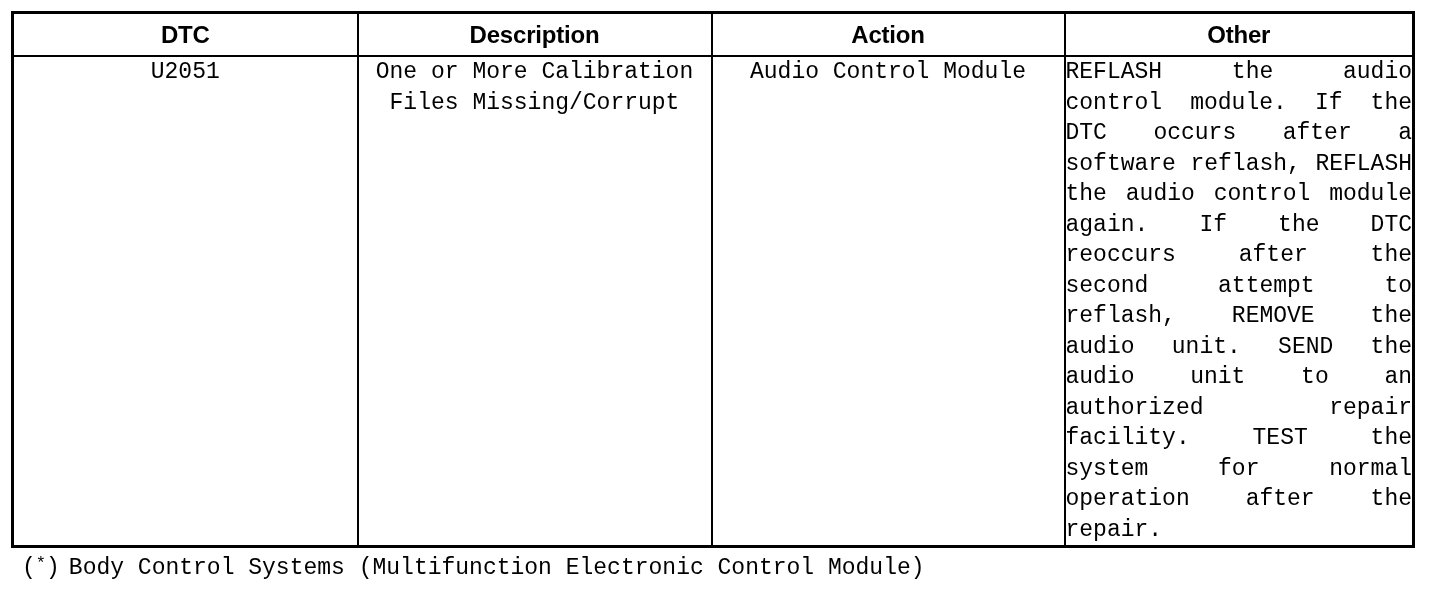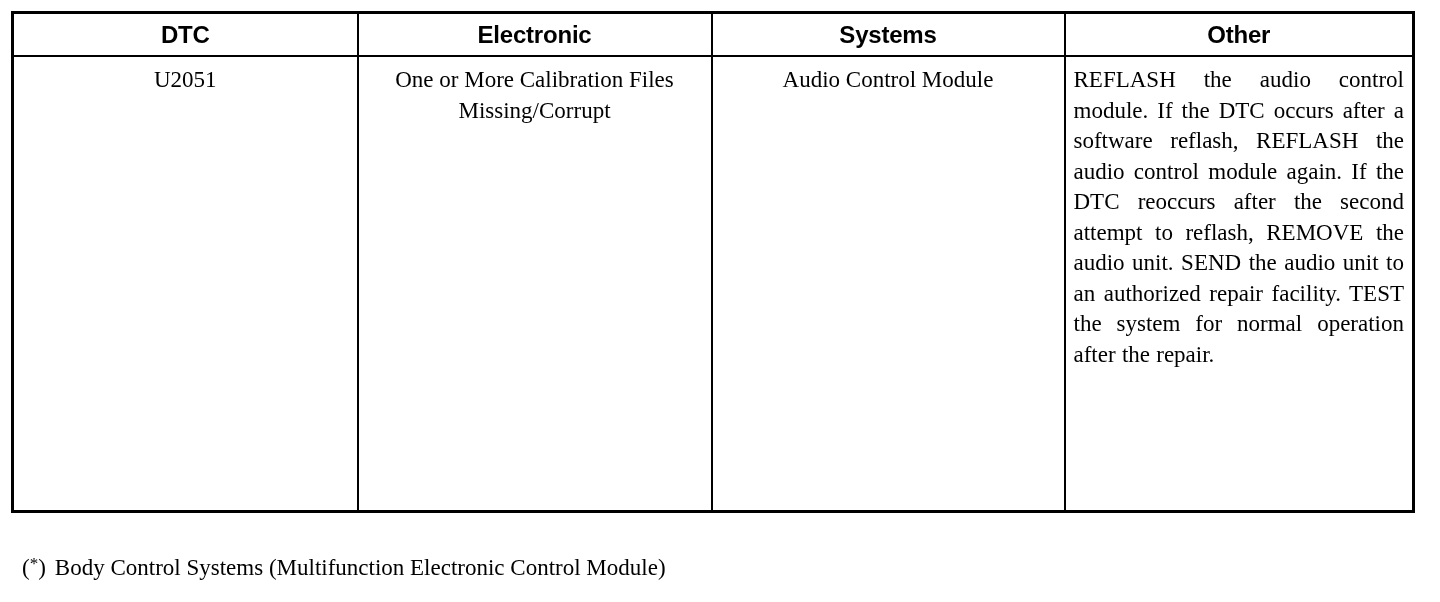--- a/index.html
+++ b/index.html
@@ -162,7 +162,7 @@
     <thead>
       <tr>
         <th>DTC</th>
-        <th>Electronic</th>
+        <th>Description</th>
         <th>Systems</th>
         <th>Other</th>
       </tr>

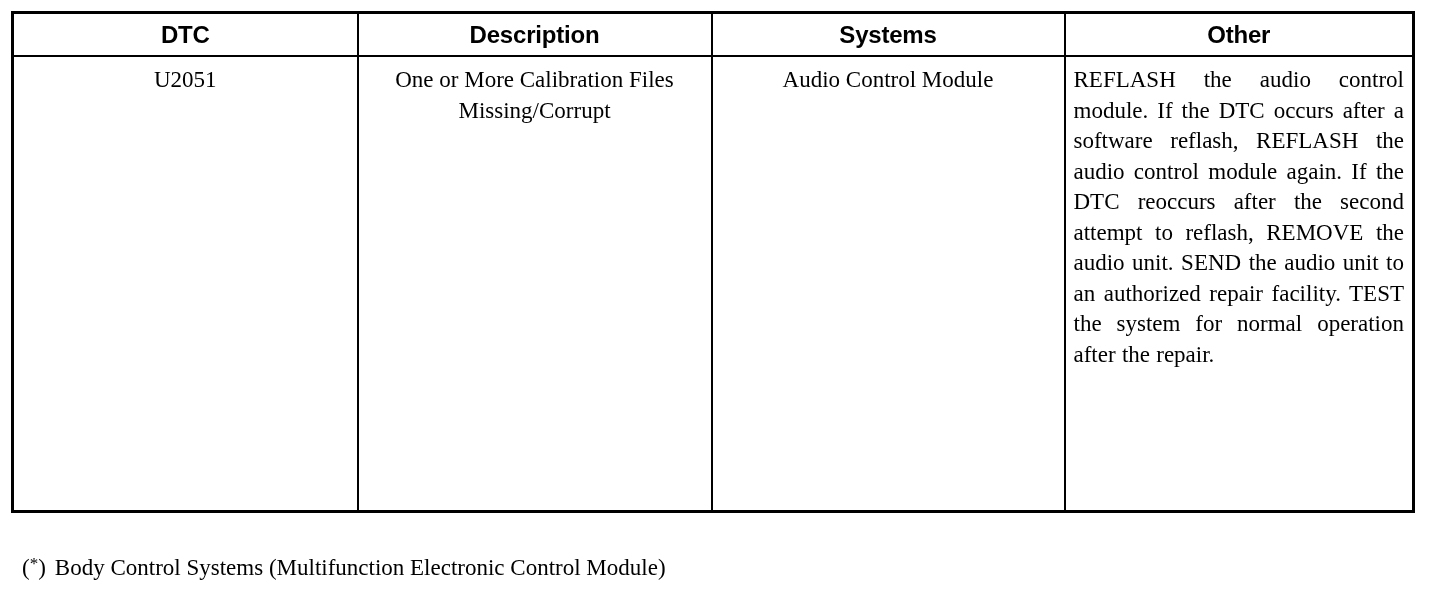--- a/index.html
+++ b/index.html
@@ -163,7 +163,7 @@
       <tr>
         <th>DTC</th>
         <th>Description</th>
-        <th>Systems</th>
+        <th>Action</th>
         <th>Other</th>
       </tr>
     </thead>

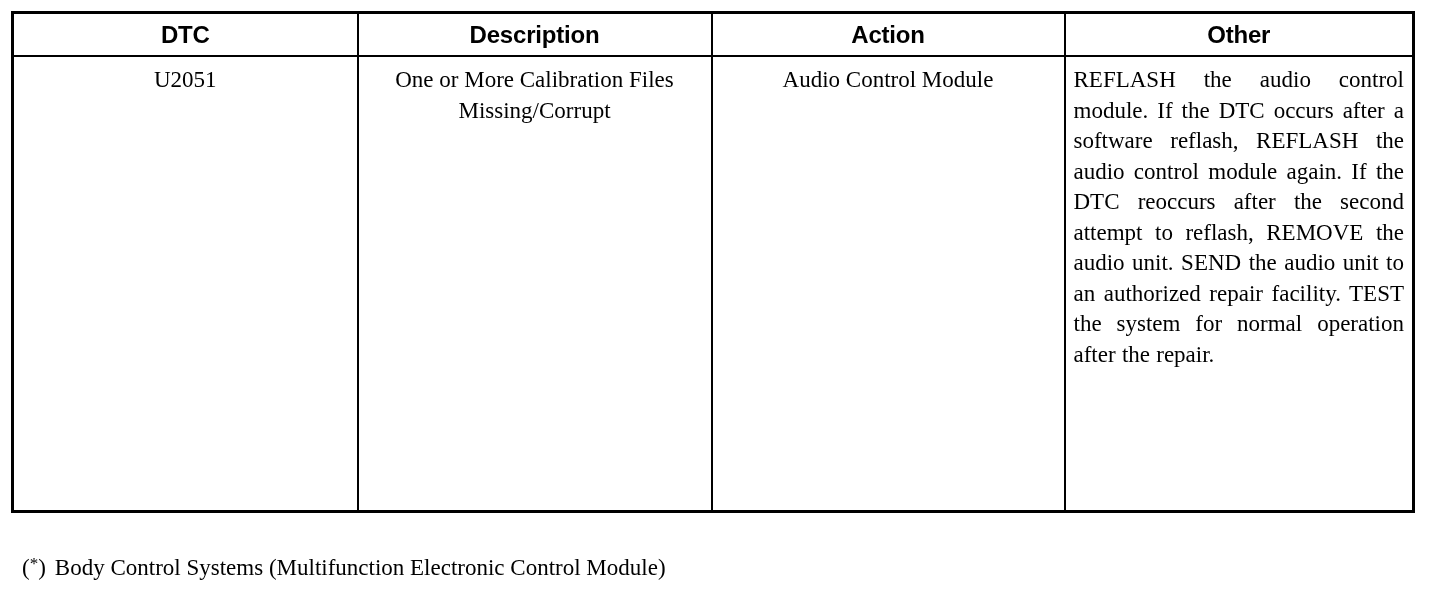--- a/index.html
+++ b/index.html
@@ -63,11 +63,11 @@
   }
 
   .dtc-table td {
-    font-family: Liberation Serif, serif;
+    font-family: Liberation Mono, monospace;
     font-size: 23px;
     line-height: 30.5px;
     vertical-align: top;
-    padding: 8px;
+    padding: 0;
   }
 
   

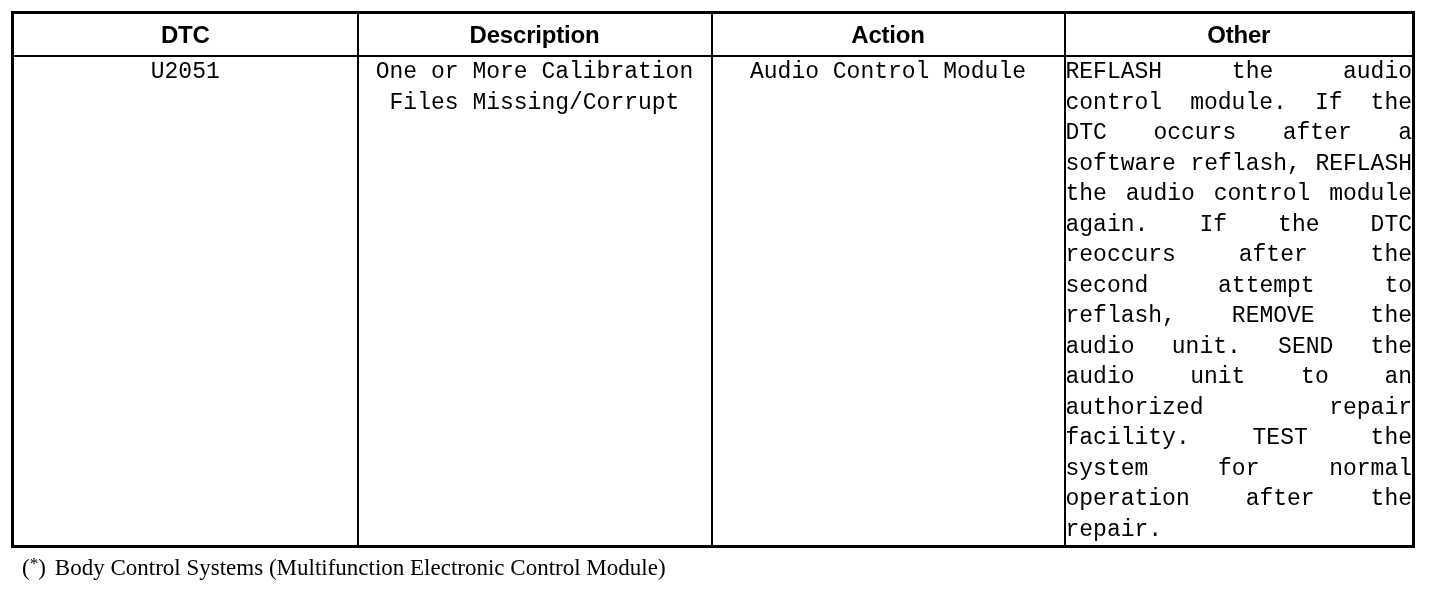--- a/index.html
+++ b/index.html
@@ -131,7 +131,7 @@
     position: absolute;
     left: 22px;
     top: 553px;
-    font-family: Liberation Serif, serif;
+    font-family: Liberation Mono, monospace;
     font-size: 23px;
     line-height: 30px;
     white-space: nowrap;

